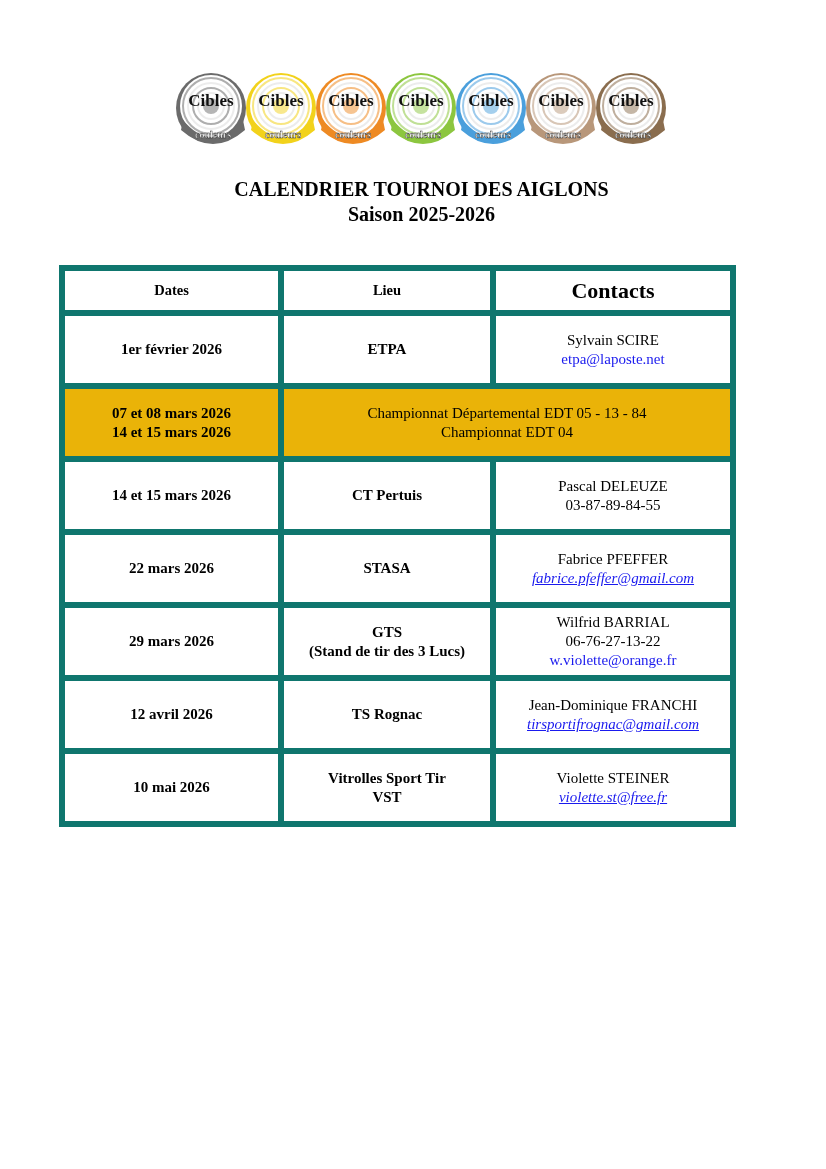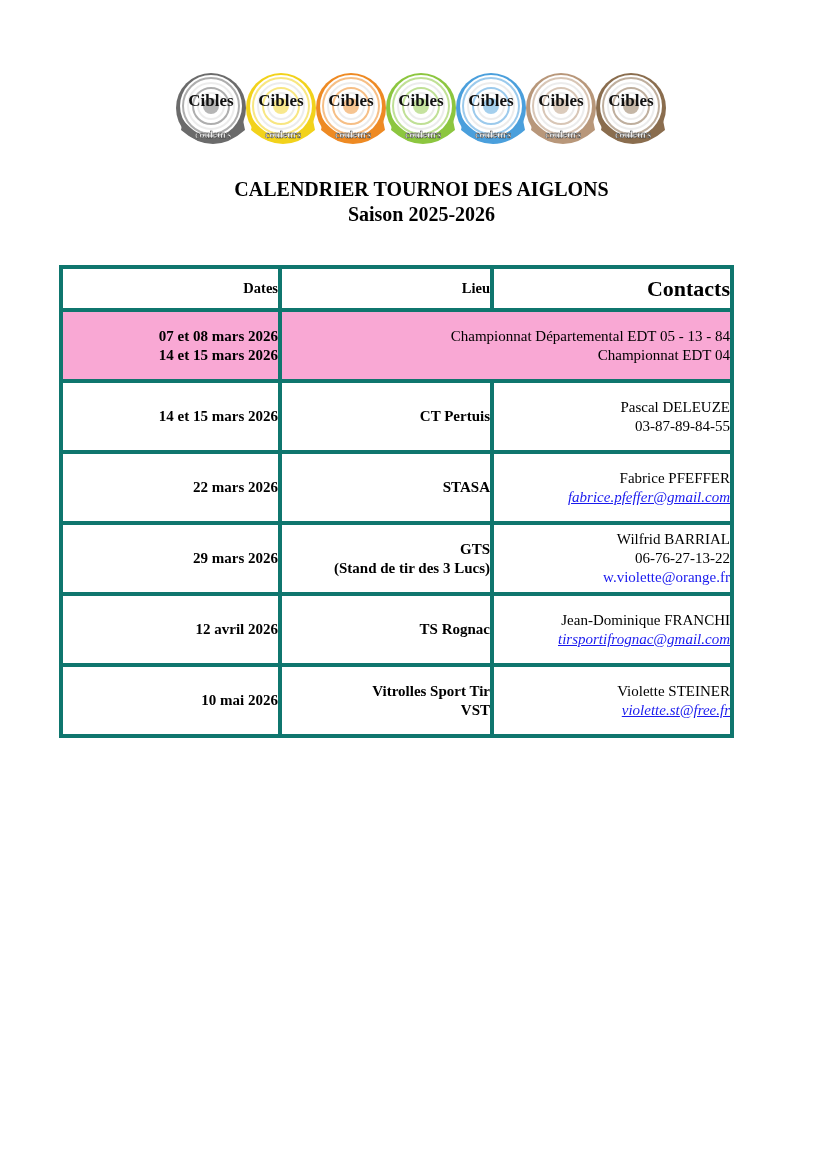--- a/index.html
+++ b/index.html
@@ -11,7 +11,7 @@
   .title.t1 { top:177px; }
   .title.t2 { top:202px; }
   table { position:absolute; left:59px; top:265px; width:671px; border-collapse:collapse; table-layout:fixed; }
-  td, th { border:4px solid #0f766e; text-align:right; vertical-align:middle; padding:0; font-size:15px; line-height:19px; }
+  td, th { border:6px solid #0f766e; text-align:center; vertical-align:middle; padding:0; font-size:15px; line-height:19px; }
   th { font-weight:bold; height:39px; }
   th.small { font-size:14.5px; }
   th.big { font-size:22px; }

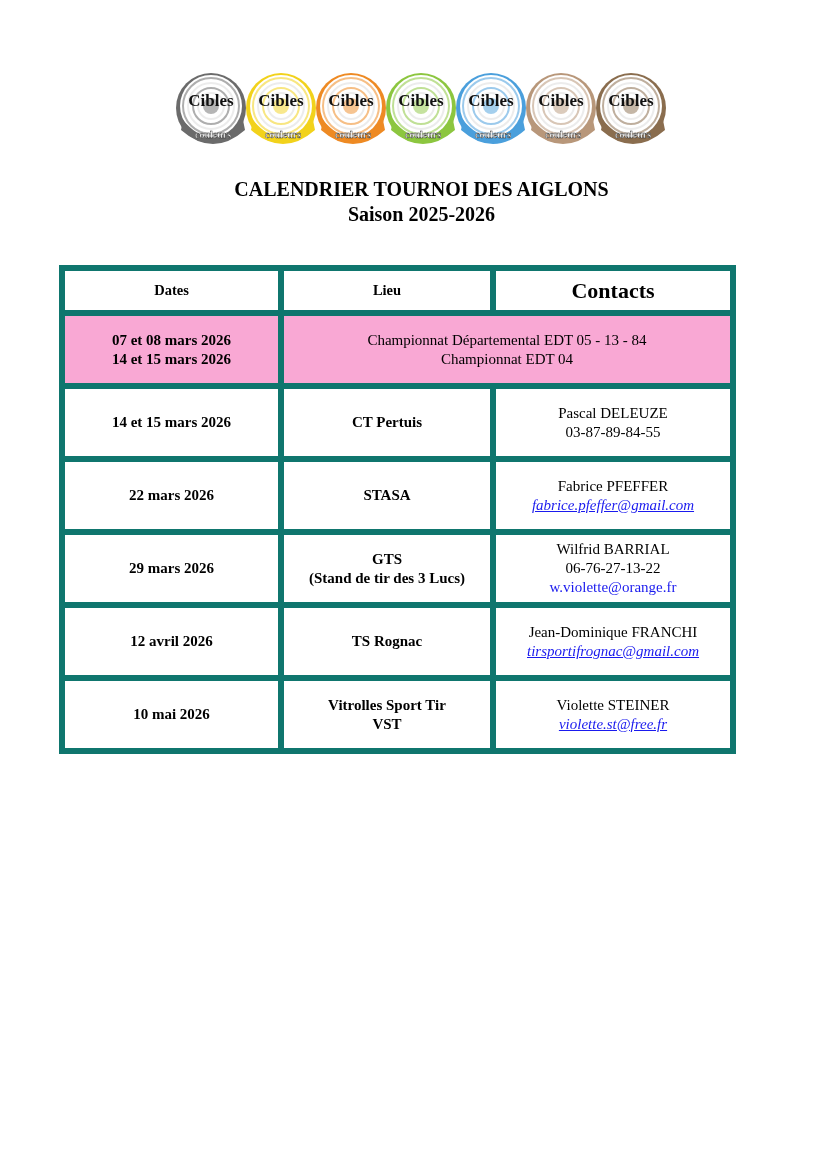--- a/index.html
+++ b/index.html
@@ -129,6 +129,18 @@
     </tr>
   </thead>
   <tbody id="tbody">
+      <tr>
+        <td class="date">
+          <span class="line">1er février 2026</span>
+        </td>
+        <td class="lieu">
+          <span class="line">ETPA</span>
+        </td>
+        <td>
+          <span class="line">Sylvain SCIRE</span>
+          <span class="line blue">etpa@laposte.net</span>
+        </td>
+      </tr>
       <tr class="hl">
         <td class="date">
           <span class="line">07 et 08 mars 2026</span>

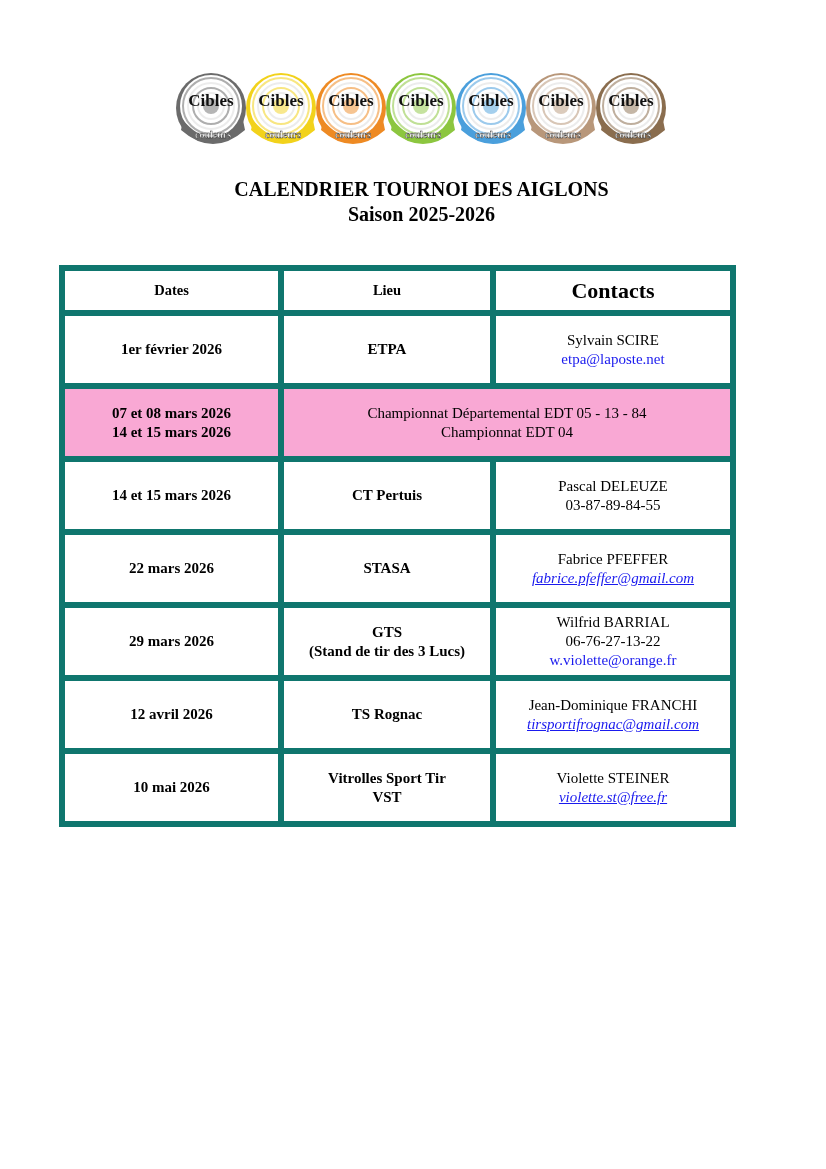--- a/index.html
+++ b/index.html
@@ -17,7 +17,7 @@
   th.big { font-size:22px; }
   td { height:67px; }
   td.date, td.lieu { font-weight:bold; }
-  tr.hl td { background:#f9a8d4; }
+  tr.hl td { background:#eab308; }
   .blue { color:#1a1aee; }
   .ul { text-decoration:underline;font-style:italic; }
   .line { display:block; }

